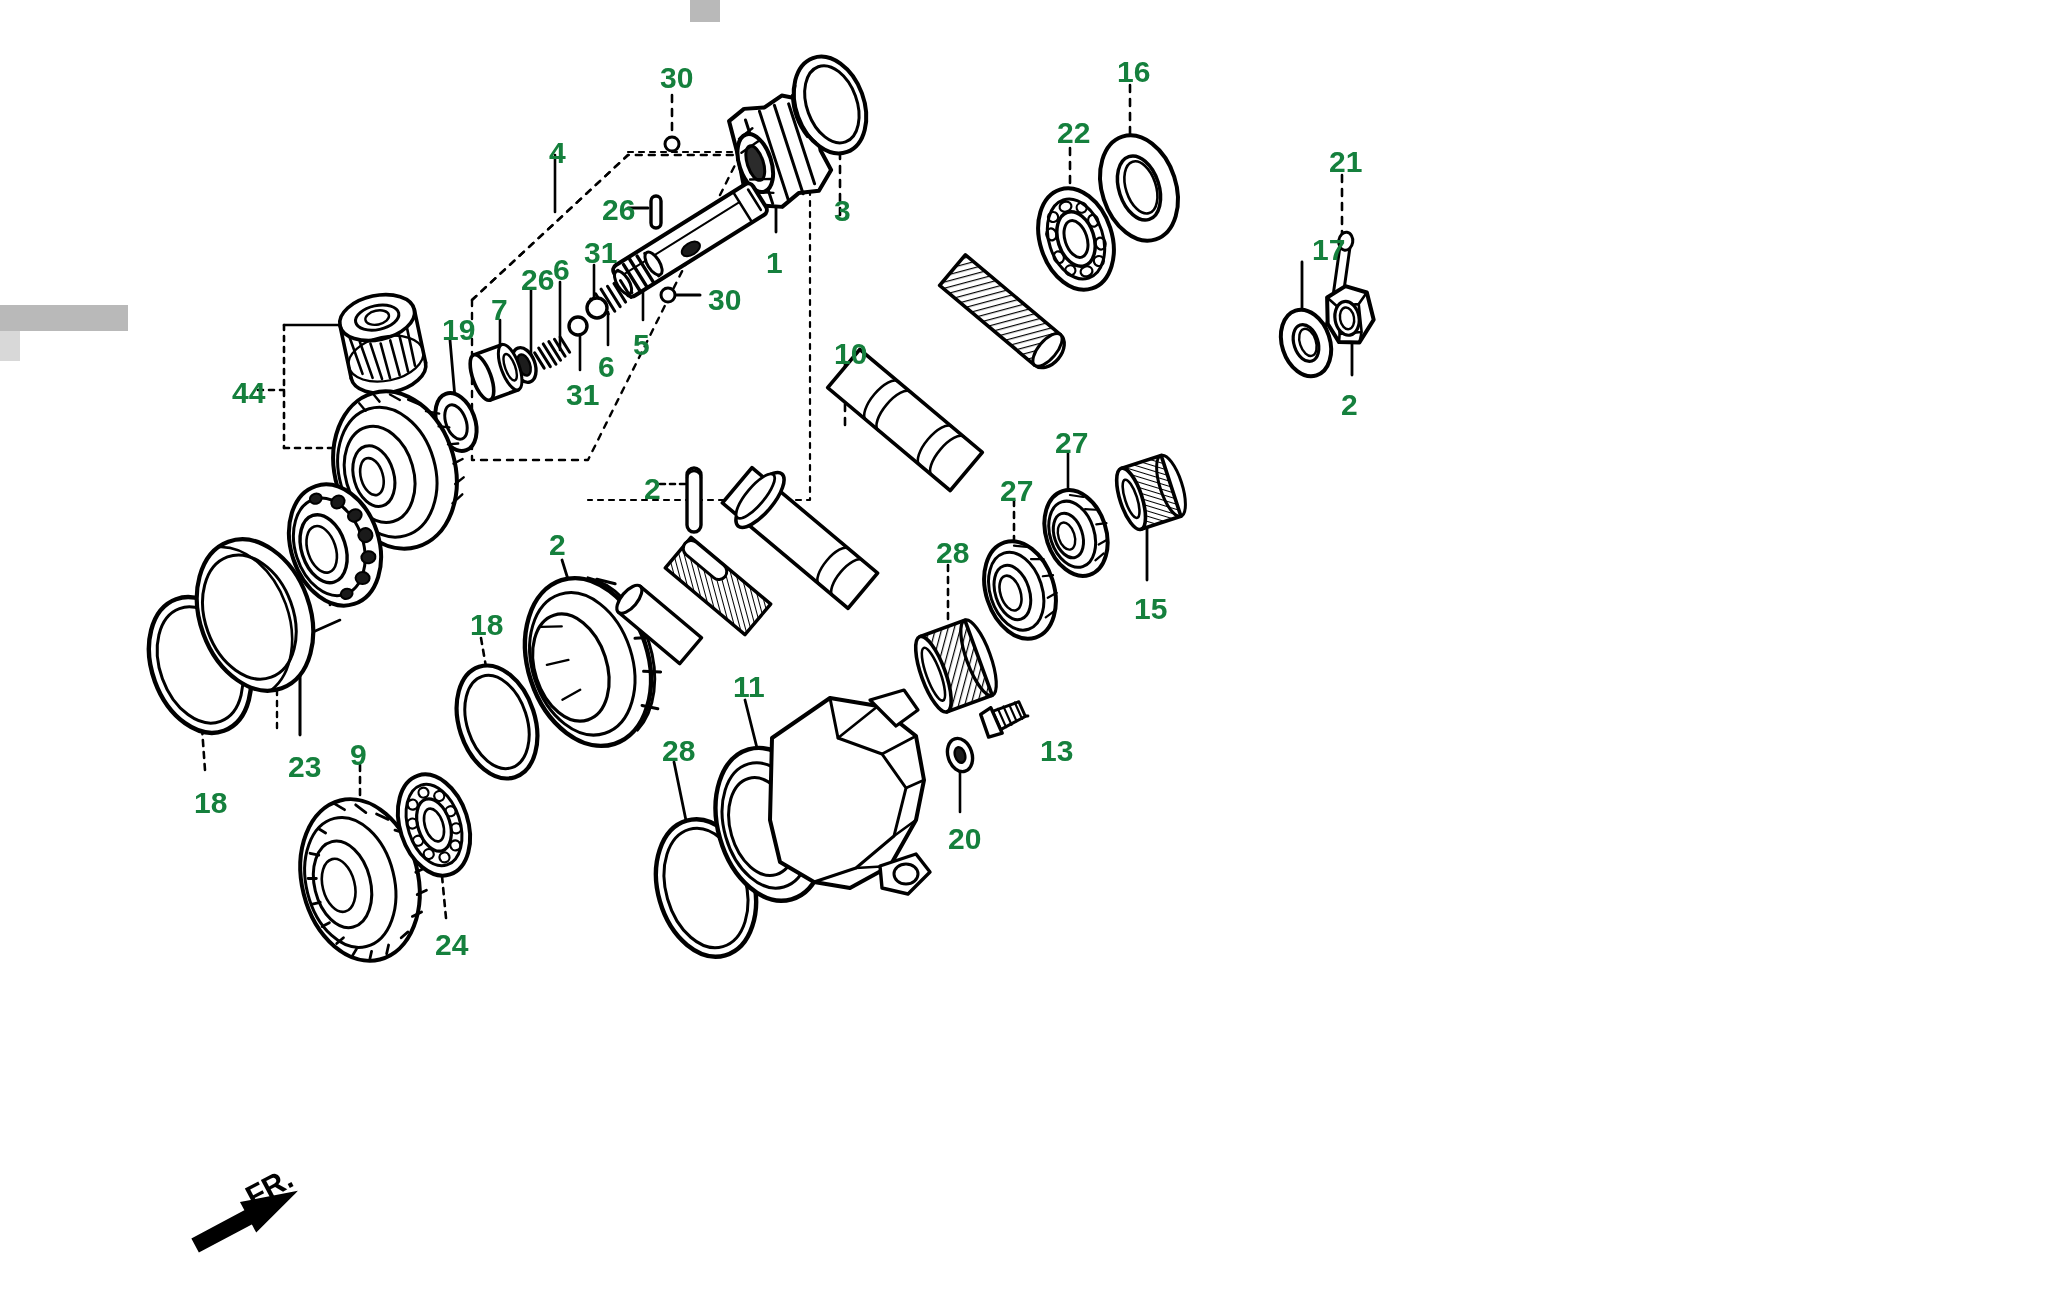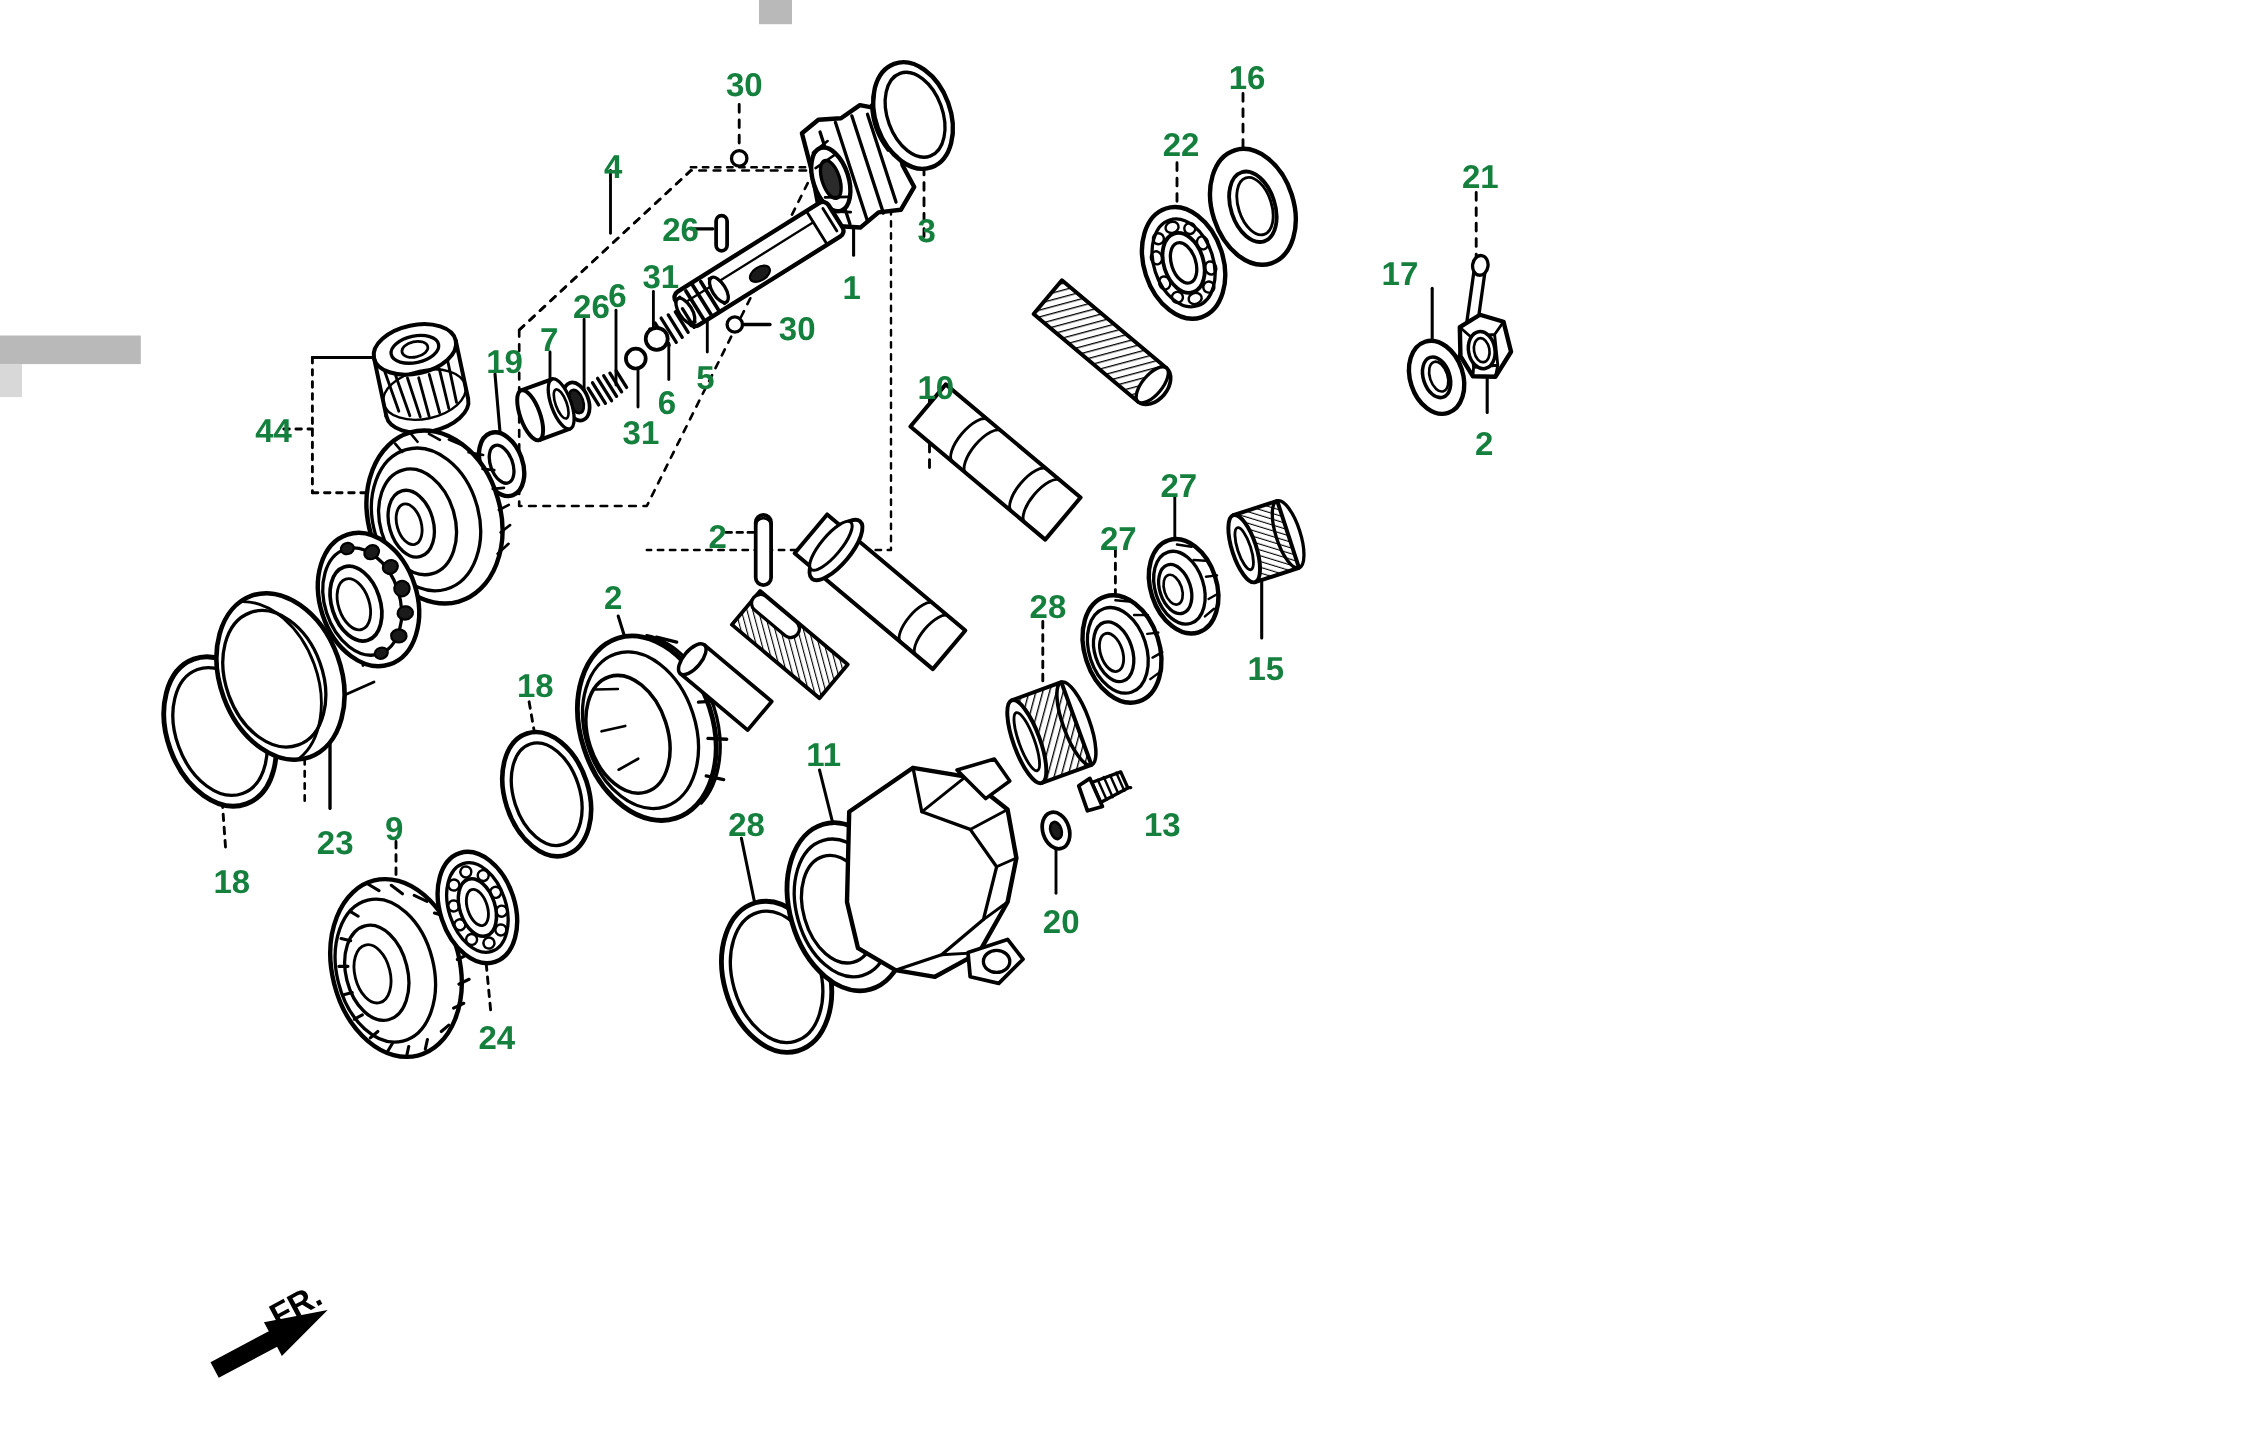--- a/index.html
+++ b/index.html
@@ -510,7 +510,7 @@
   <div class="callout" style="left:1329px;top:147px">21</div>
   <div class="callout" style="left:834px;top:196px">3</div>
   <div class="callout" style="left:602px;top:195px">26</div>
-  <div class="callout" style="left:1256px;top:235px">17</div>
+  <div class="callout" style="left:1312px;top:235px">17</div>
   <div class="callout" style="left:766px;top:248px">1</div>
   <div class="callout" style="left:584px;top:238px">31</div>
   <div class="callout" style="left:521px;top:265px">26</div>

